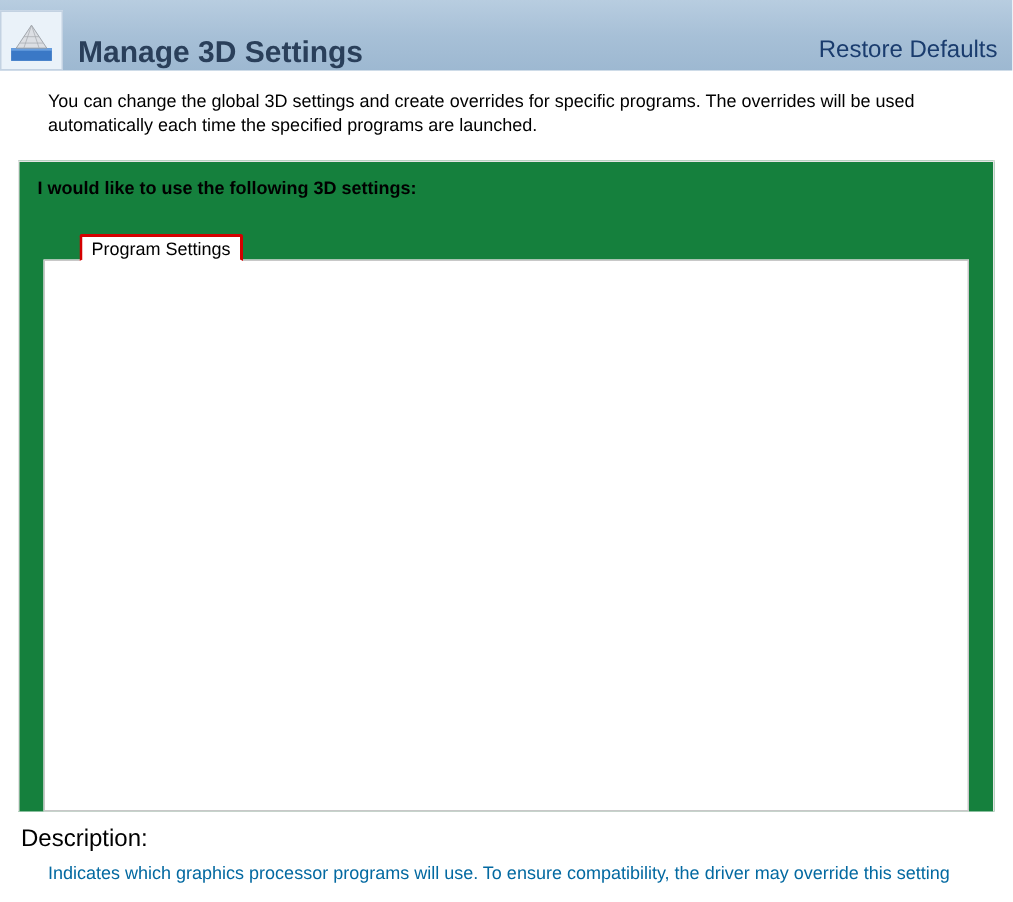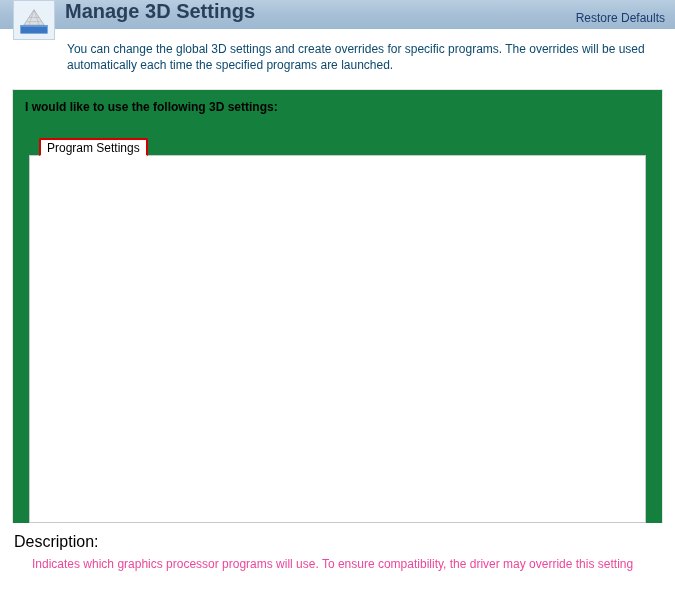--- a/index.html
+++ b/index.html
@@ -18,10 +18,10 @@
     }
     .header-bar {
       background: linear-gradient(to bottom, #b8cde0 0%, #a7c0d7 50%, #9db8d1 100%);
-      height: 29px;
+      height: 47px;
       display: flex;
-      align-items: flex-start;
-      padding-left: 13px;
+      align-items: flex-end;
+      padding-left: 0;
       position: relative;
     }
     .header-icon {

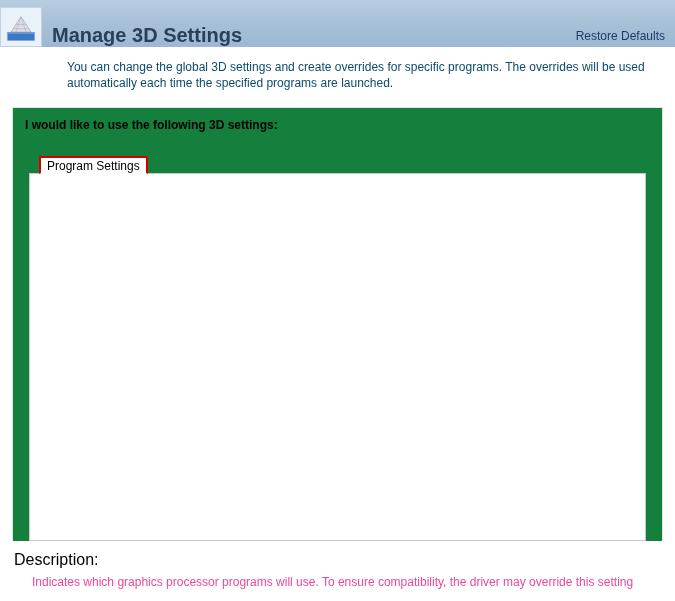--- a/index.html
+++ b/index.html
@@ -47,7 +47,7 @@
       position: absolute;
       right: 10px;
       bottom: 4px;
-      font-size: 12px;
+      font-size: 16px;
       color: #1a3c6e;
       cursor: pointer;
     }

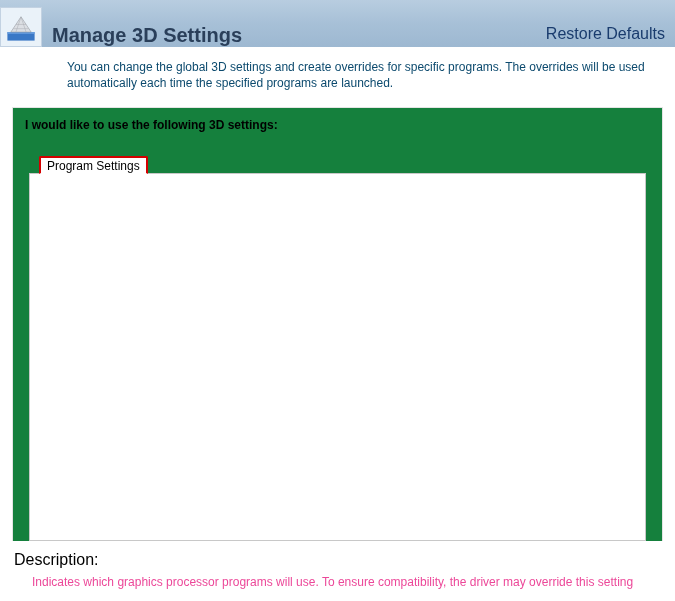--- a/index.html
+++ b/index.html
@@ -52,9 +52,9 @@
       cursor: pointer;
     }
     .intro-text {
-      padding: 12px 20px 16px 67px;
+      padding: 12px 20px 16px 32px;
       font-size: 12px;
-      color: #0c4a6e;
+      color: #000000;
       line-height: 1.35;
     }
     .settings-section {

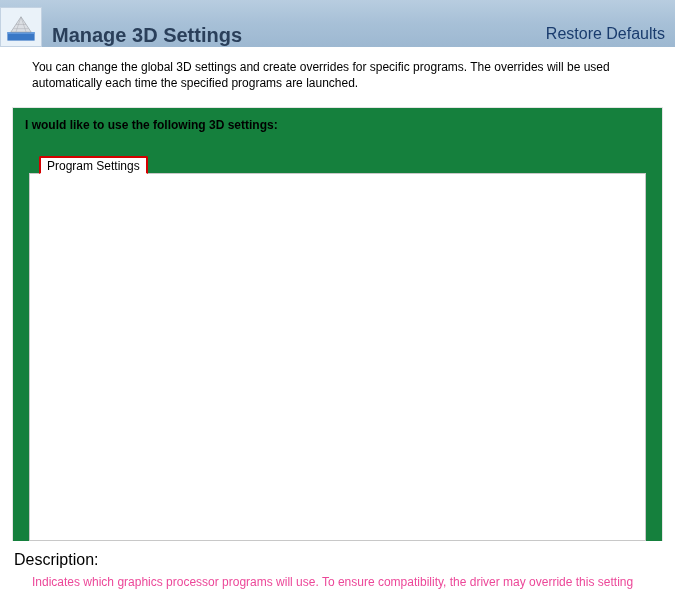--- a/index.html
+++ b/index.html
@@ -94,6 +94,7 @@
       background: #ffffff;
       border-bottom: 1px solid #ffffff;
       margin-bottom: -1px;
+      margin-left: 14px;
     }
     .highlight {
       border: 2px solid #d40000;

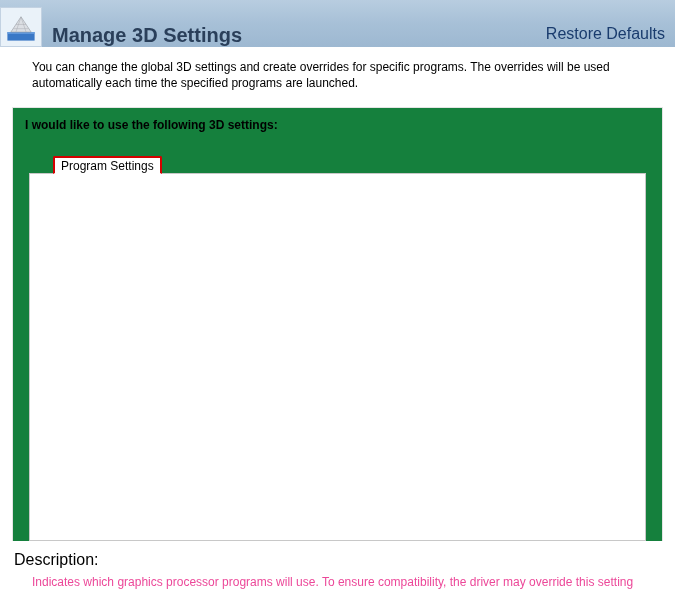--- a/index.html
+++ b/index.html
@@ -116,7 +116,7 @@
     .description-text {
       font-size: 12px;
       padding-left: 18px;
-      color: #ec4899;
+      color: #0369a1;
     }
   </style>
 </head>

